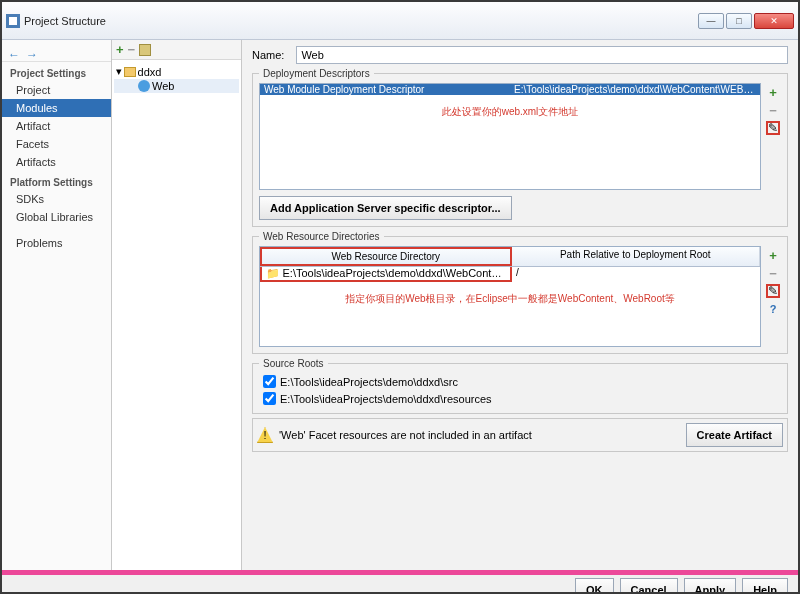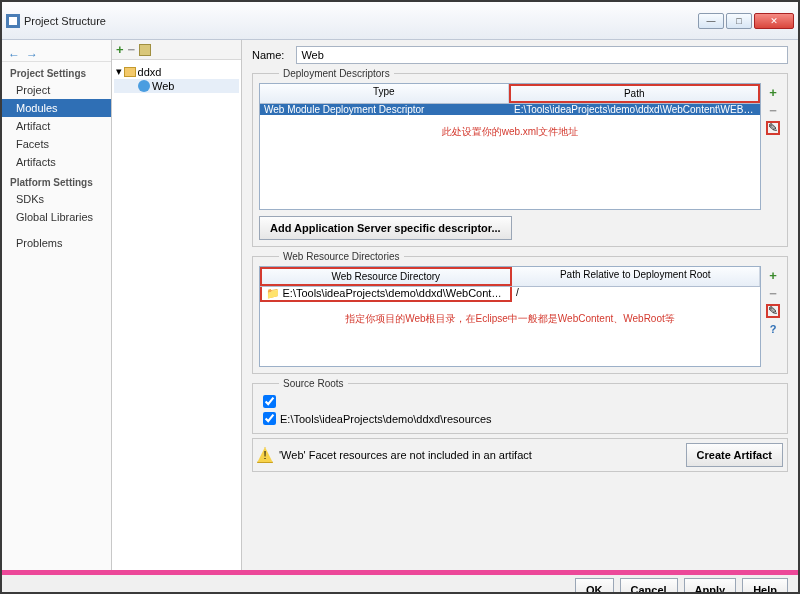--- a/index.html
+++ b/index.html
@@ -31,7 +31,7 @@
 .namerow { display:flex; align-items:center; gap:12px; }
 .namerow input { flex:1; height:18px; border:1px solid #a8b4c4; padding:0 4px; background:#fff;}
 fieldset { border:1px solid #c8c8c8; padding: 4px 6px 6px; background:#f2f2f2;}
-fieldset legend { padding:0 4px; color:#333; font-size:10px;margin-left:20px;}
+fieldset legend { padding:0 4px; color:#333; font-size:10px;}
 .tbl-wrap { display:flex; gap:4px; }
 .tbl { flex:1; border:1px solid #9cb0c8; background:#fff; position:relative;}
 .thead { display:flex; background:linear-gradient(#fbfdff,#e7eef7); border-bottom:1px solid #b0bdd0;}

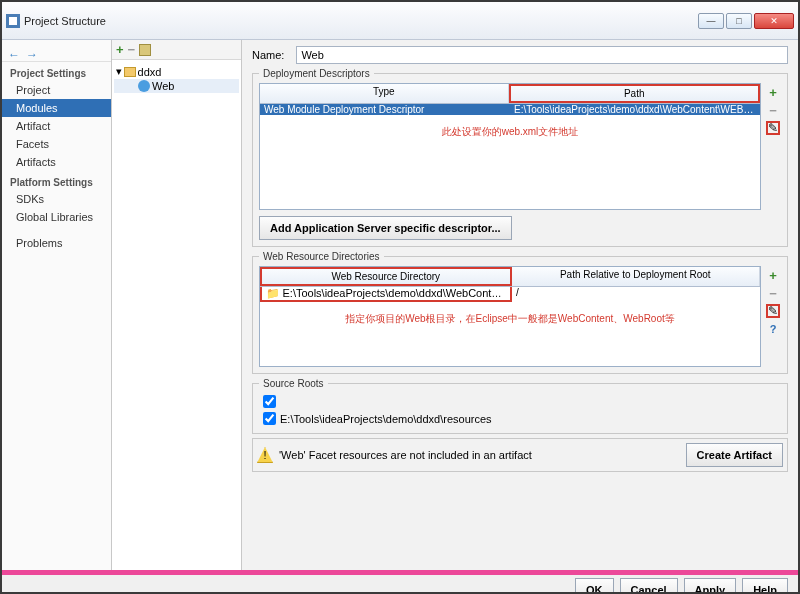--- a/index.html
+++ b/index.html
@@ -120,10 +120,6 @@
       <legend>Deployment Descriptors</legend>
       <div class="tbl-wrap">
         <div class="tbl">
-          <div class="thead">
-            <div class="th">Type</div>
-            <div class="th hlred" style="border:2px solid #d43a2f;">Path</div>
-          </div>
           <div class="trow-d trow-sel">
             <div class="td">Web Module Deployment Descriptor</div>
             <div class="td">E:\Tools\ideaProjects\demo\ddxd\WebContent\WEB-INF\web.</div>

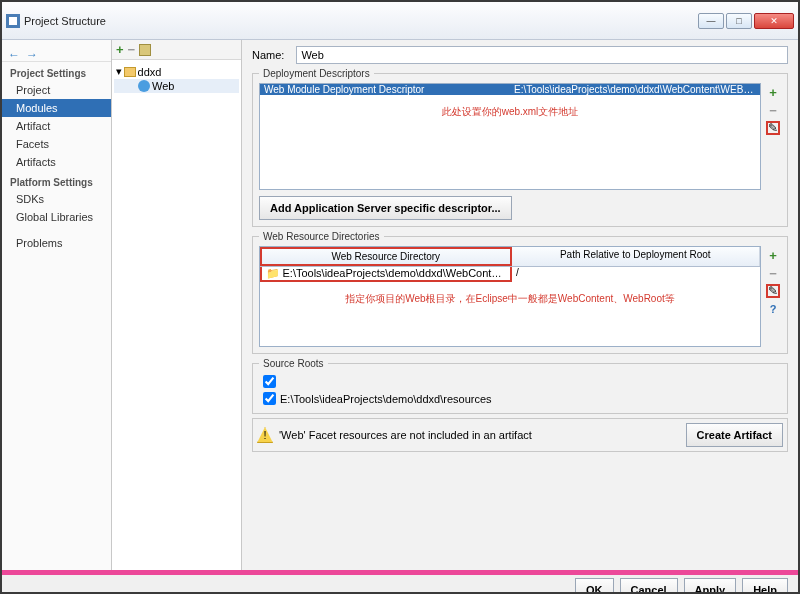--- a/index.html
+++ b/index.html
@@ -178,6 +178,7 @@
       <legend>Source Roots</legend>
       <div class="chkrow">
         <input type="checkbox" checked="" style="">
+        <span>E:\Tools\ideaProjects\demo\ddxd\src</span>
       </div>
       <div class="chkrow">
         <input type="checkbox" checked="" style="">

